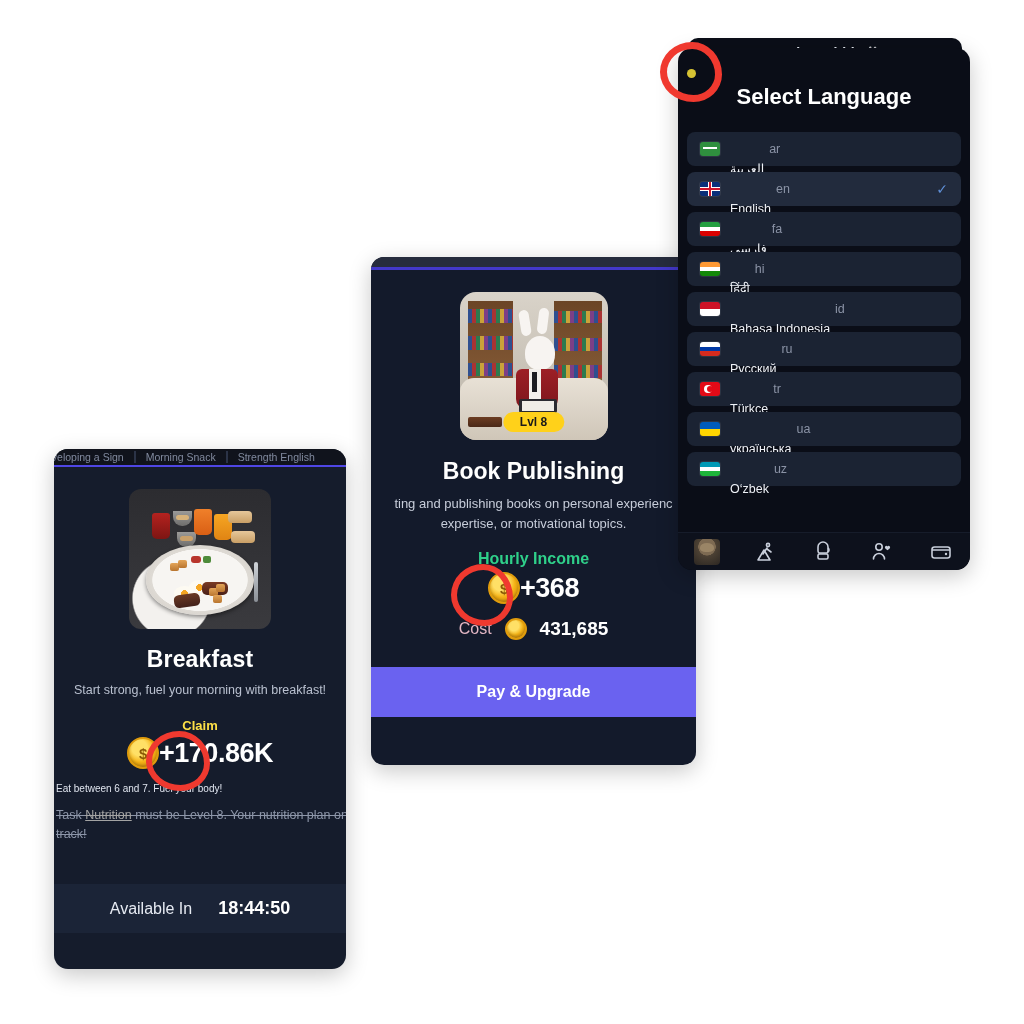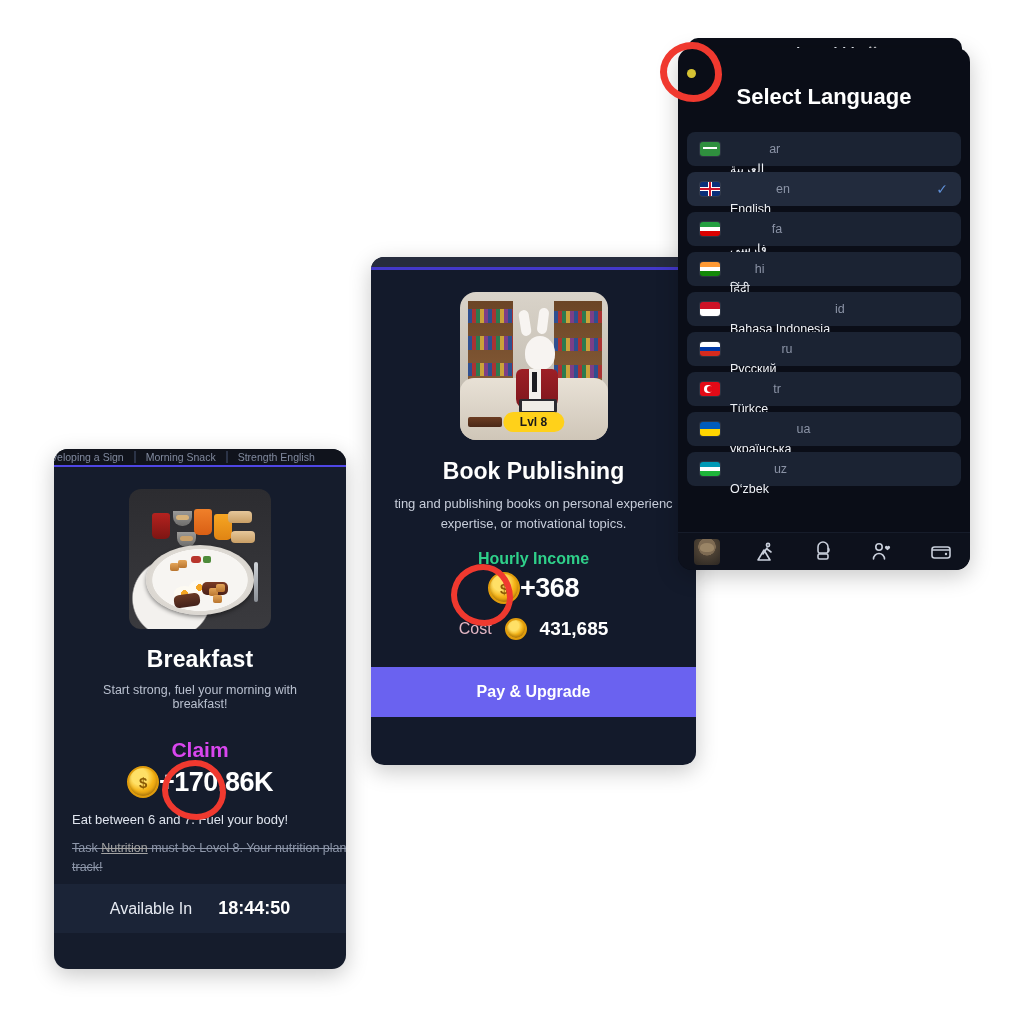--- a/index.html
+++ b/index.html
@@ -46,7 +46,7 @@
   }
   .bk-tab.t1 { margin-left: -18px; }
   .bk-tab-sep { width: 2px; height: 12px; background: #2b3347; flex:0 0 auto;}
-  .bk-body { padding: 22px 26px 0; text-align: center; }
+  .bk-body { padding: 22px 10px 0; text-align: center; }
   .bk-photo {
     width: 142px; height: 140px;
     margin: 0 auto;

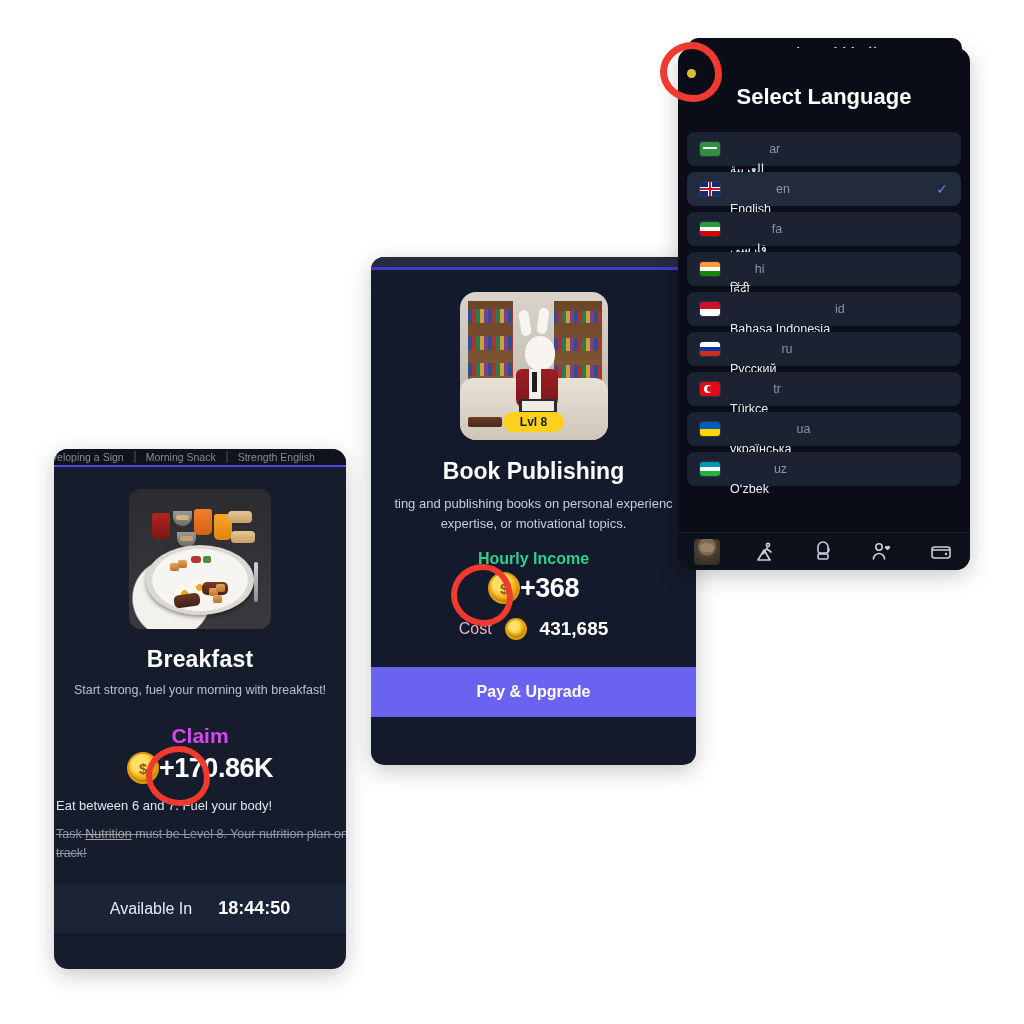--- a/index.html
+++ b/index.html
@@ -97,7 +97,7 @@
     font-size: 23px; font-weight: 700; color: #ffffff; letter-spacing:.2px;
   }
   .bk-sub { margin-top: 10px; font-size: 12.5px; color: #b9c0cf; }
-  .bk-claim { margin-top: 27px; font-size: 21px; font-weight: 700; color: #d946ef; }
+  .bk-claim { margin-top: 21px; font-size: 13px; font-weight: 700; color: #fde047; }
 
   .amount-row { margin-top: 4px; display:flex; align-items:center; justify-content:center; position:relative; }
   .coin {

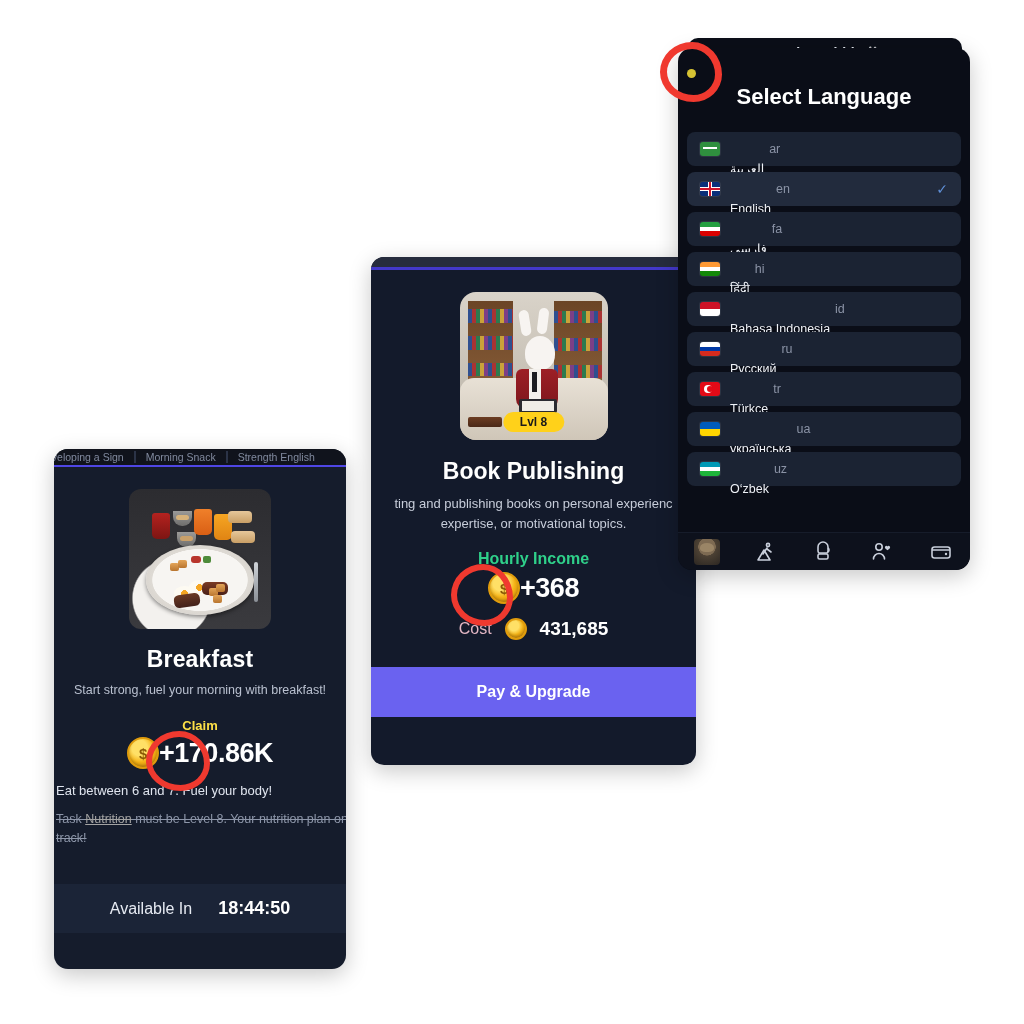--- a/index.html
+++ b/index.html
@@ -120,7 +120,7 @@
     pointer-events: none;
   }
 
-  .bk-note { margin-top: 14px; font-size: 13px; color: #dfe4ee; text-align:left;
+  .bk-note { margin-top: 14px; font-size: 10px; color: #dfe4ee; text-align:left;
              padding: 0 0 0 0; white-space:nowrap; margin-left:-8px; }
   .bk-strike {
     margin-top: 12px; font-size: 12.5px; color: #8d96a9;

